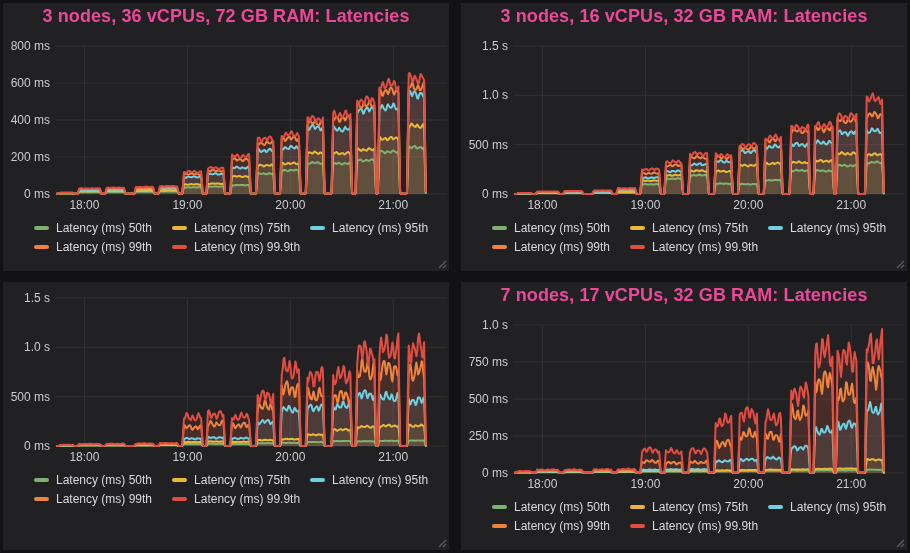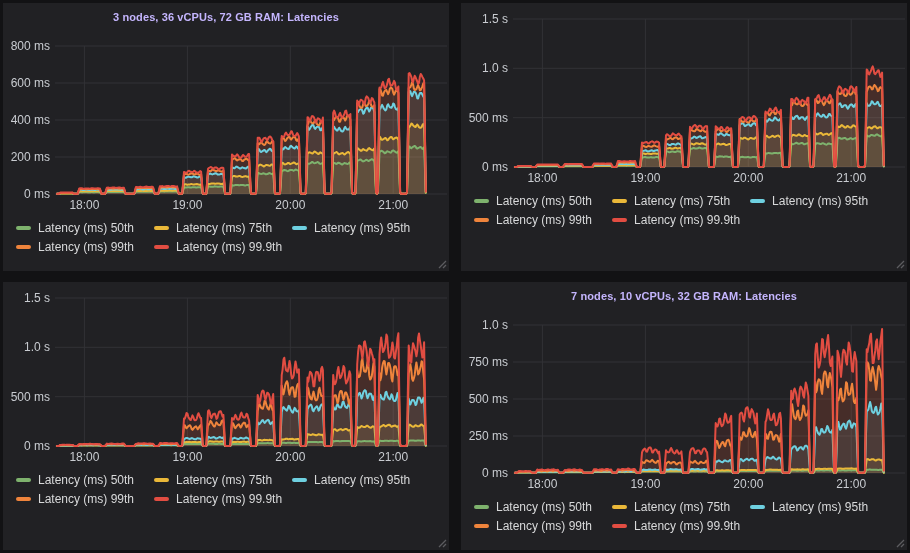--- a/index.html
+++ b/index.html
@@ -24,8 +24,8 @@
   .panel-title{
     height:27px;
     display:flex;align-items:center;justify-content:center;
-    color:#c4b5fd;
-    font-size:11px;
+    color:#ec4899;
+    font-size:18px;
     font-weight:bold;
     letter-spacing:.1px;
     cursor:pointer;

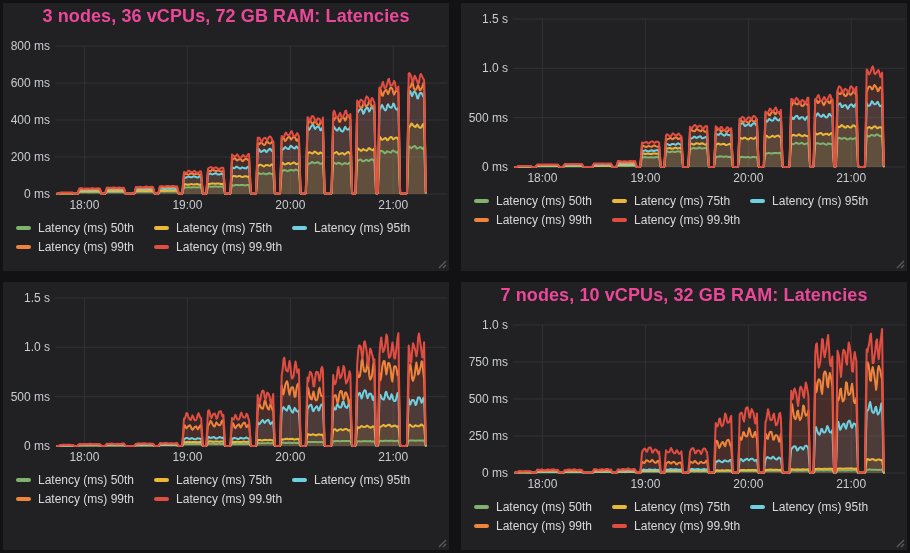--- a/index.html
+++ b/index.html
@@ -111,6 +111,7 @@
   </div>
 
   <div class="panel">
+    <div class="panel-title">3 nodes, 16 vCPUs, 32 GB RAM: Latencies</div>
     <svg class="chart-box" viewBox="0 0 446 186">
         <line class="grid" x1="52" y1="164.0" x2="444" y2="164.0"></line>
         <text class="ylab" x="47" y="168">0 ms</text>

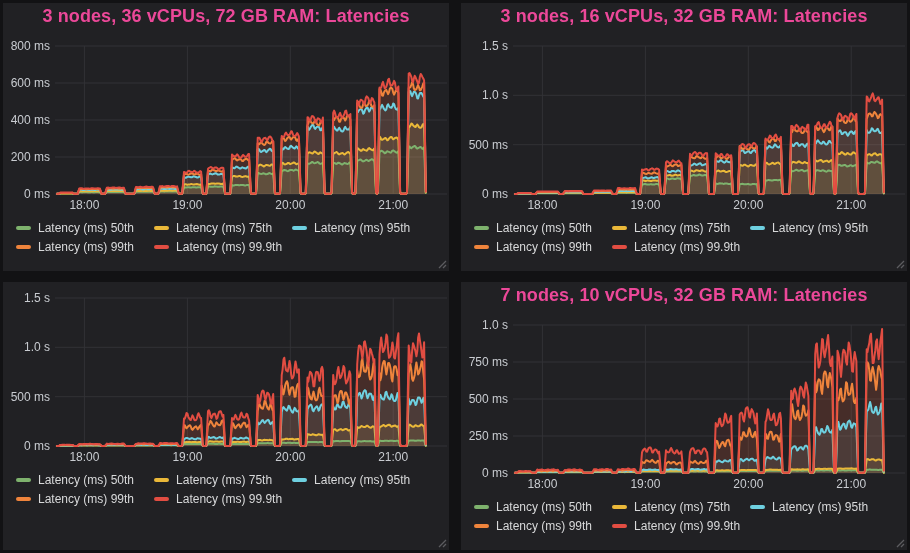--- a/index.html
+++ b/index.html
@@ -36,7 +36,7 @@
   svg text{fill:#c9ccd1;font-size:12px;font-family:"Liberation Sans",sans-serif;}
   svg text.ylab{text-anchor:end;}
   svg text.xlab{text-anchor:middle;}
-  .legend{padding:5px 0 0 13px;}
+  .legend{padding:5px 0 0 31px;}
   .legend-row{display:flex;gap:20px;margin-bottom:5px;align-items:center;}
   .legend-item{display:inline-flex;align-items:center;gap:7px;color:#d8d9da;font-size:12px;cursor:pointer;white-space:nowrap;}
   .swatch{width:15px;height:4px;border-radius:2px;display:inline-block;}

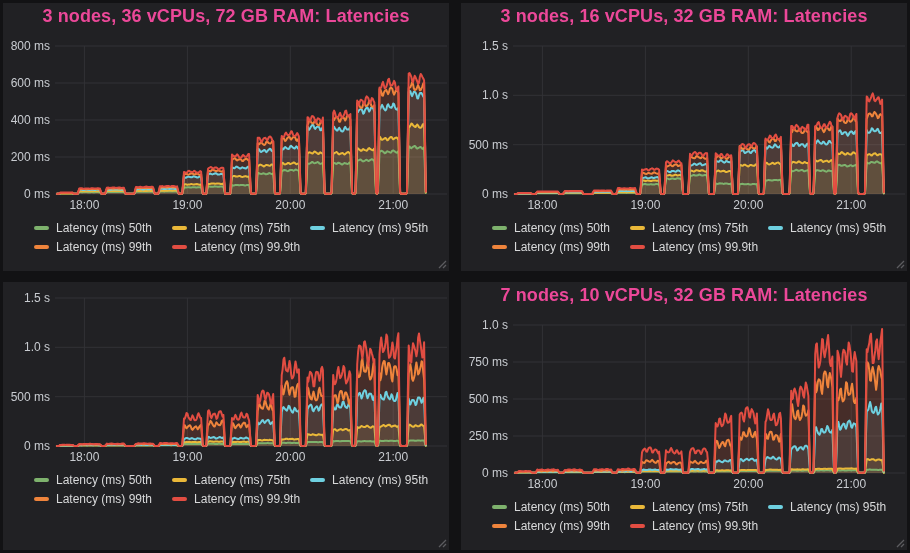--- a/index.html
+++ b/index.html
@@ -232,7 +232,7 @@
   </div>
 
   <div class="panel">
-    <div class="panel-title">7 nodes, 10 vCPUs, 32 GB RAM: Latencies</div>
+    <div class="panel-title">7 nodes, 17 vCPUs, 32 GB RAM: Latencies</div>
     <svg class="chart-box" viewBox="0 0 446 186">
         <line class="grid" x1="52" y1="164.0" x2="444" y2="164.0"></line>
         <text class="ylab" x="47" y="168">0 ms</text>

